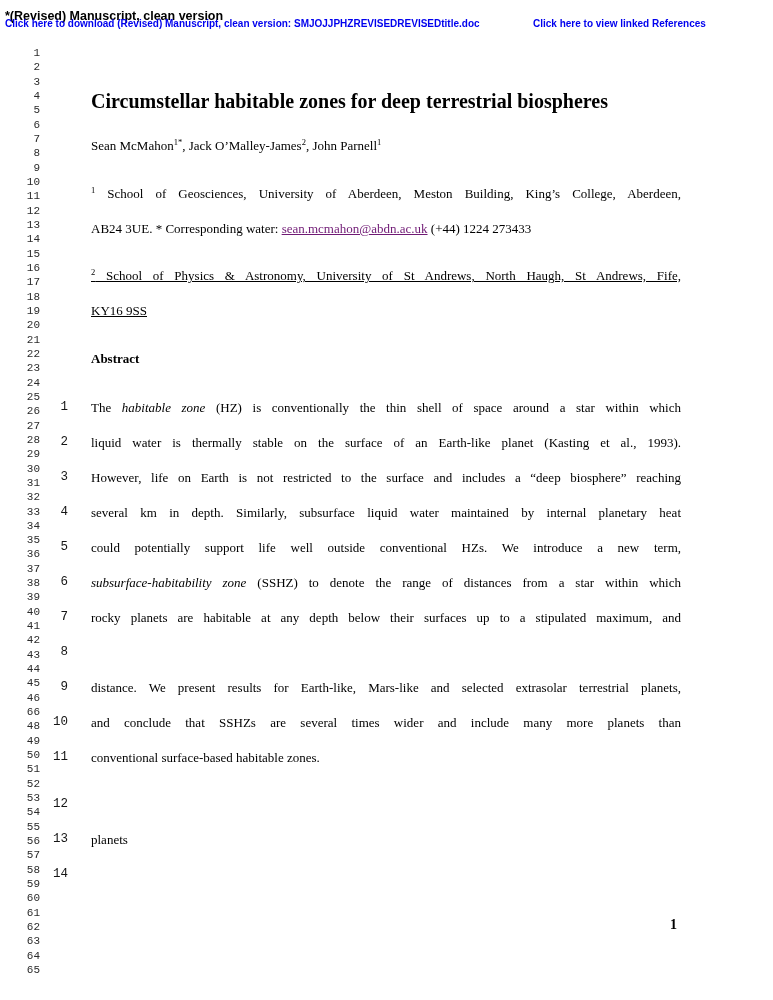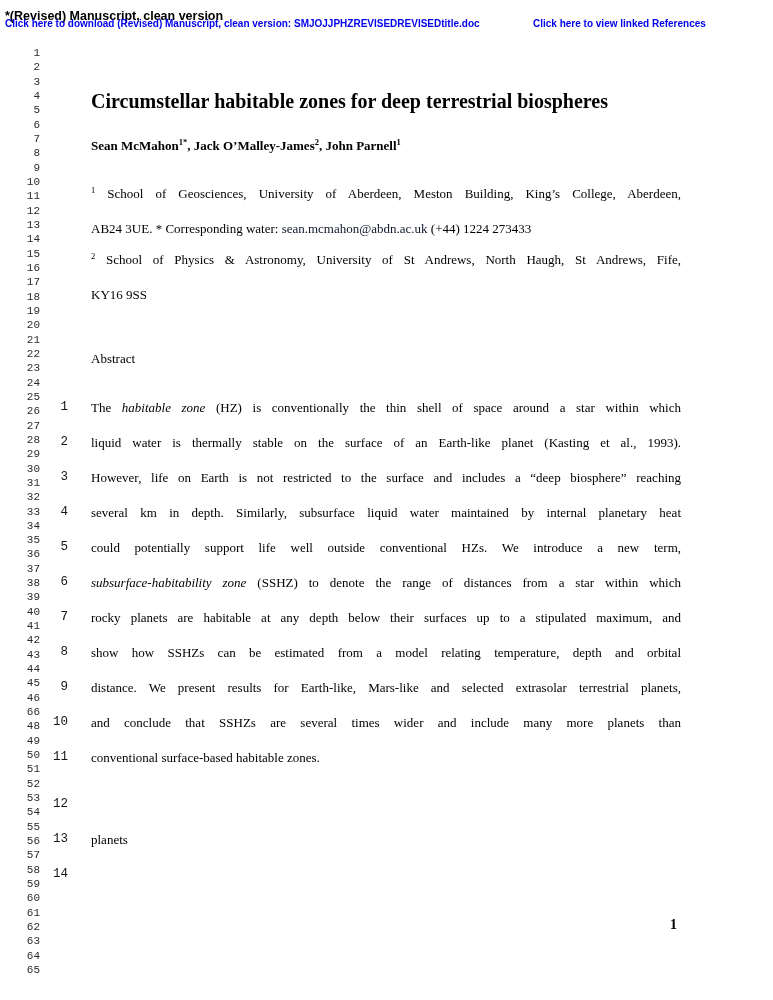--- a/index.html
+++ b/index.html
@@ -31,7 +31,7 @@
   
   .fm{position:absolute;left:91px;width:590px;font-size:13px;line-height:35px;}
   #title{top:84px;font-size:20px;font-weight:bold;}
-  #authors{top:128px;font-weight:bold;}
+  #authors{top:128px;}
   #affil1{top:176px;}
   #affil2{top:242px;}
   #abshead{top:341px;font-weight:normal;}

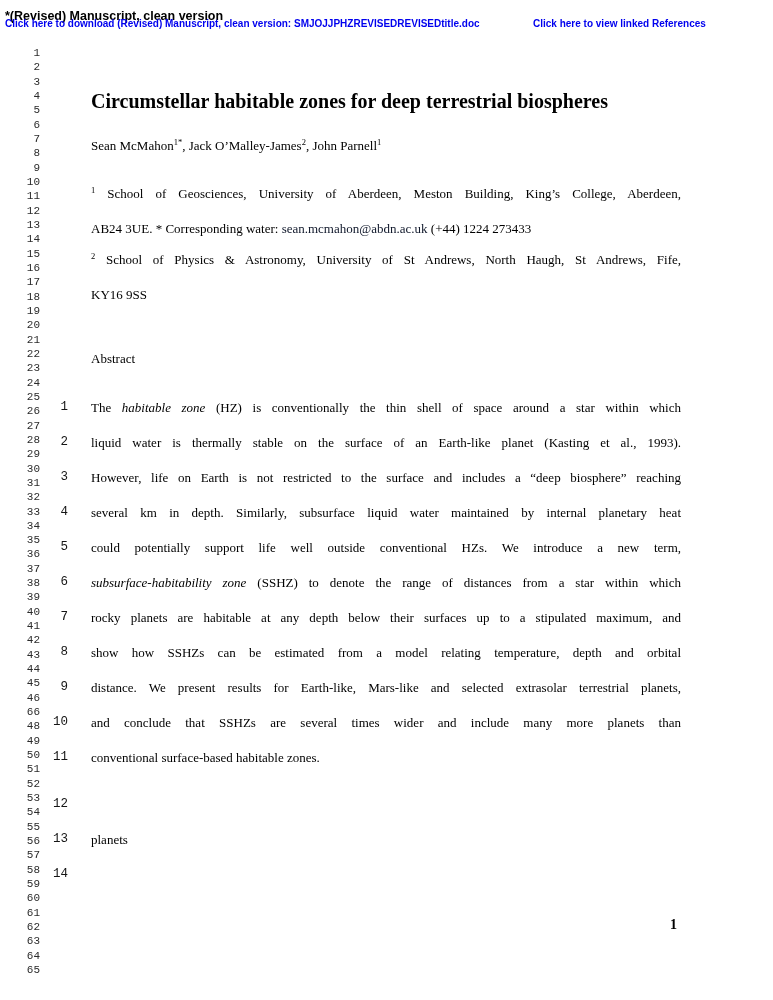--- a/index.html
+++ b/index.html
@@ -47,7 +47,7 @@
   .numrow .ltext{margin-left:91px;width:590px;font-size:13px;line-height:35px;}
   
   .sup{font-size:8.5px;position:relative;top:-5px;line-height:0;}
-  .email-link{color:#0f172a;cursor:pointer;}
+  .email-link{color:#701a75;text-decoration:underline;cursor:pointer;}
   
   .pageno{
     position:absolute;left:670px;top:917px;width:20px;

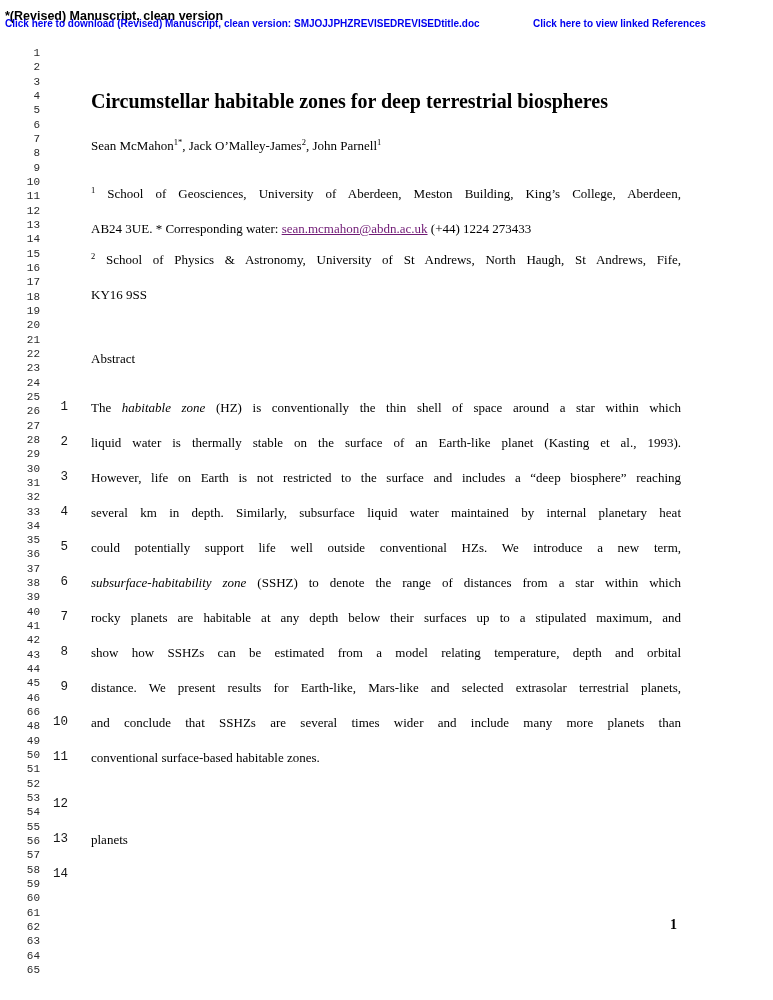--- a/index.html
+++ b/index.html
@@ -33,7 +33,7 @@
   #title{top:84px;font-size:20px;font-weight:bold;}
   #authors{top:128px;}
   #affil1{top:176px;}
-  #affil2{top:242px;}
+  #affil2{top:258px;text-decoration:underline;}
   #abshead{top:341px;font-weight:normal;}
   .just{text-align:justify;text-align-last:justify;}
   

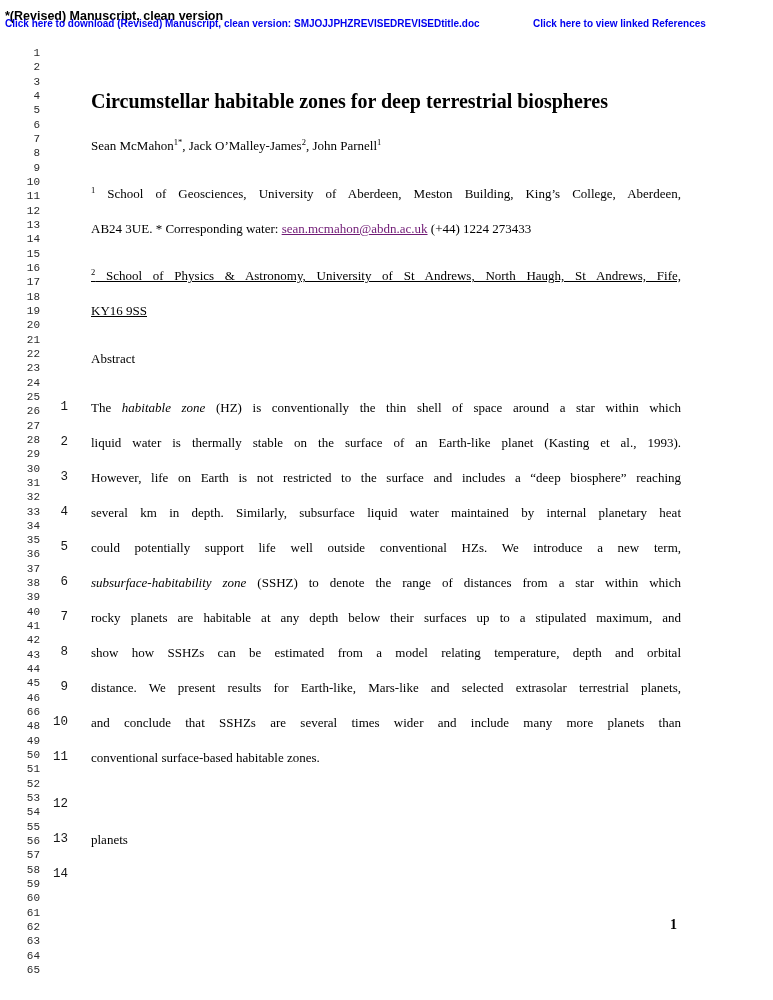--- a/index.html
+++ b/index.html
@@ -34,7 +34,7 @@
   #authors{top:128px;}
   #affil1{top:176px;}
   #affil2{top:258px;text-decoration:underline;}
-  #abshead{top:341px;font-weight:normal;}
+  #abshead{top:341px;font-weight:bold;}
   .just{text-align:justify;text-align-last:justify;}
   
   #numlines{position:absolute;left:0;top:390px;width:681px;}

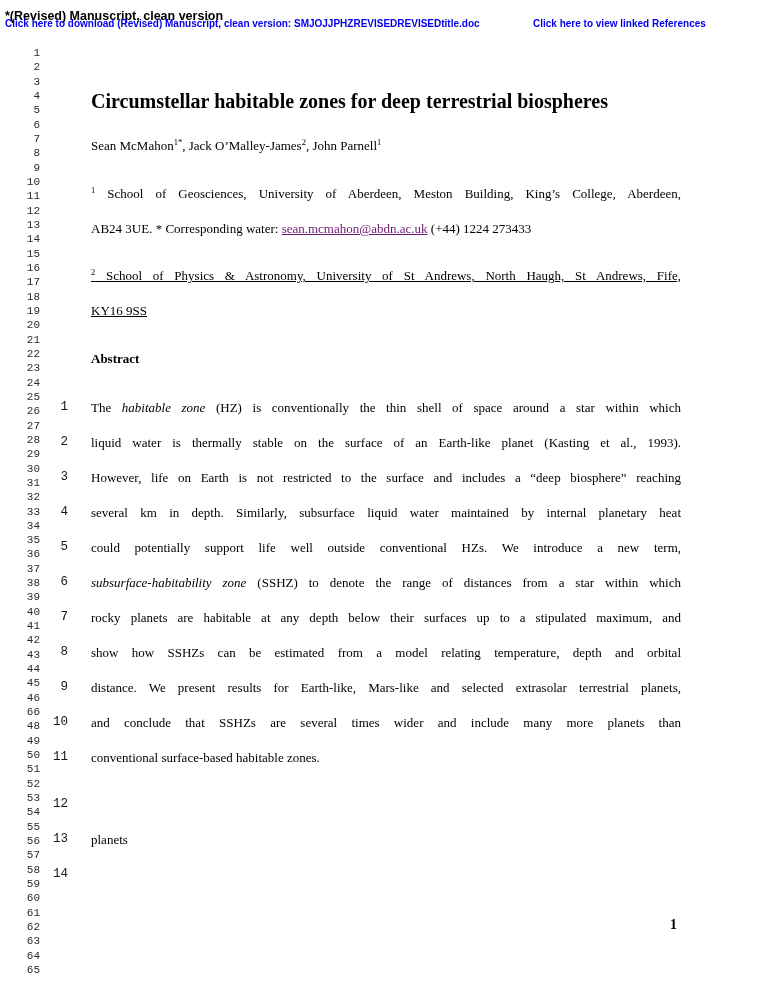--- a/index.html
+++ b/index.html
@@ -181,7 +181,6 @@
       </div>
       <div class="numrow">
         <div class="lnum">8</div>
-        <div class="ltext just"><span>show how SSHZs can be estimated from a model relating temperature, depth and orbital</span></div>
       </div>
       <div class="numrow">
         <div class="lnum">9</div>

